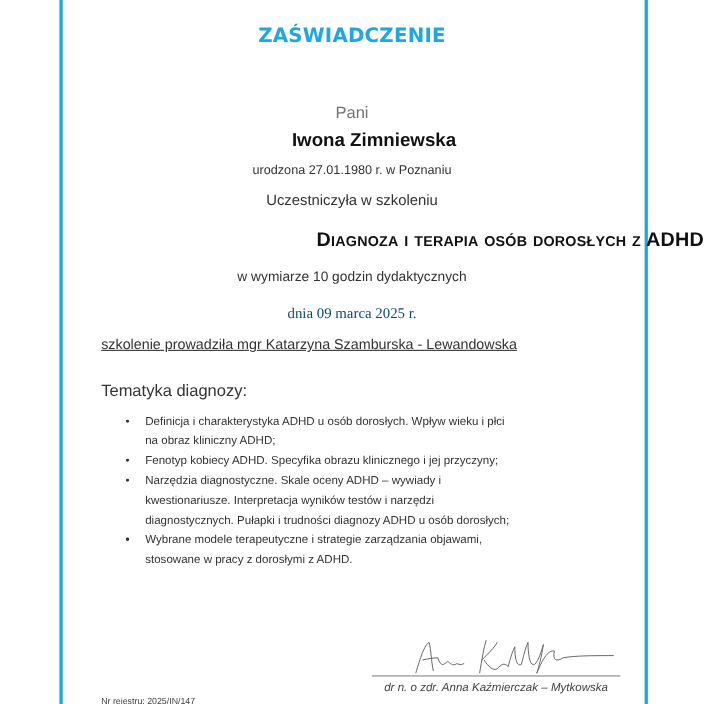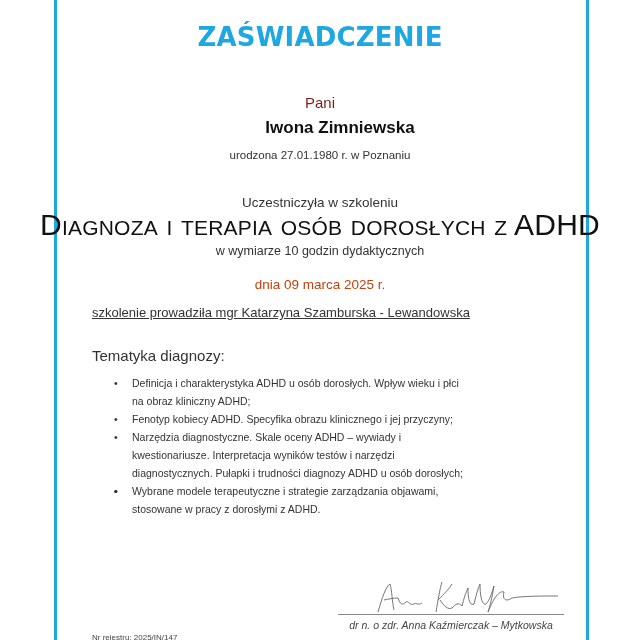--- a/index.html
+++ b/index.html
@@ -6,7 +6,7 @@
     body { width:640px; height:640px; background:#ffffff; position:relative; overflow:hidden; font-family:"Liberation Sans", sans-serif; color:#333; }
     .border-left { position:absolute; left:54px; top:0; width:3px; height:640px; background:#1ea7e1; }
     .border-right { position:absolute; left:586px; top:0; width:3px; height:640px; background:#1ea7e1; }
-    .title { position:absolute; left:0; width:640px; top:22px; text-align:center; font-family:"DejaVu Sans", sans-serif; font-weight:bold; font-size:26px; color:#1ea7e1; letter-spacing:0.2px; }
+    .title { position:absolute; left:0; width:640px; top:22px; text-align:center; font-family:"DejaVu Sans", sans-serif; font-weight:bold; font-size:18px; color:#1ea7e1; letter-spacing:0.2px; }
     .center { position:absolute; left:0; width:640px; text-align:center; }
     .salut { top:94px; font-size:15px; color:#7f1d1d; }
     .name { top:118px; font-size:17px; font-weight:bold; color:#111;padding-left:20px; }

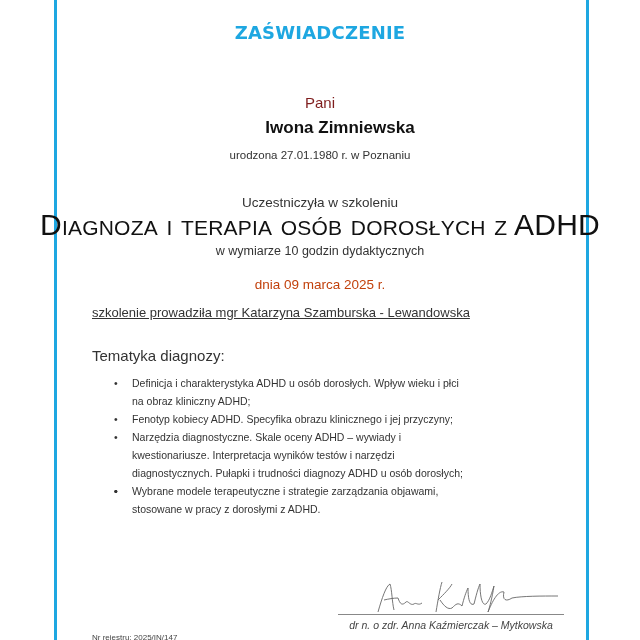--- a/index.html
+++ b/index.html
@@ -8,7 +8,7 @@
     .border-right { position:absolute; left:586px; top:0; width:3px; height:640px; background:#1ea7e1; }
     .title { position:absolute; left:0; width:640px; top:22px; text-align:center; font-family:"DejaVu Sans", sans-serif; font-weight:bold; font-size:18px; color:#1ea7e1; letter-spacing:0.2px; }
     .center { position:absolute; left:0; width:640px; text-align:center; }
-    .salut { top:94px; font-size:15px; color:#7f1d1d; }
+    .salut { top:94px; font-size:15px; color:#737373; }
     .name { top:118px; font-size:17px; font-weight:bold; color:#111;padding-left:20px; }
     .born { top:149px; font-size:11.5px; color:#333; }
     .participated { top:195px; font-size:13.5px; color:#333; }

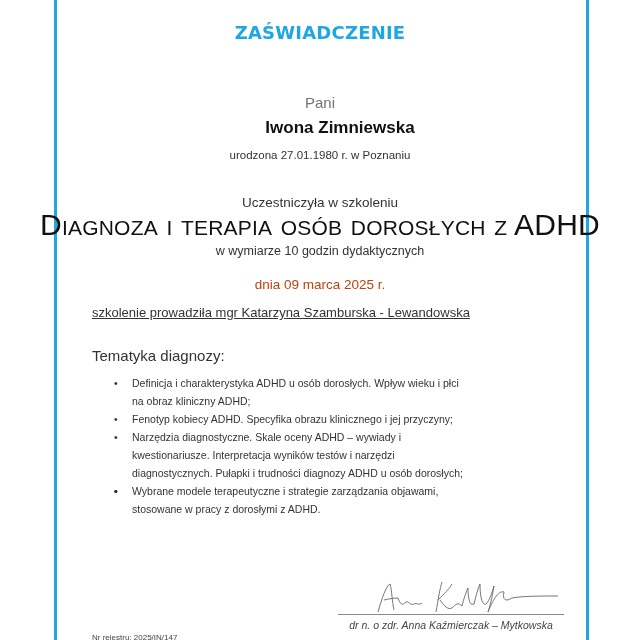--- a/index.html
+++ b/index.html
@@ -11,7 +11,7 @@
     .salut { top:94px; font-size:15px; color:#737373; }
     .name { top:118px; font-size:17px; font-weight:bold; color:#111;padding-left:20px; }
     .born { top:149px; font-size:11.5px; color:#333; }
-    .participated { top:195px; font-size:13.5px; color:#333; }
+    .participated { top:174px; font-size:13.5px; color:#333; }
     .course { top:208px; font-size:30px; color:#111; font-variant:small-caps; font-weight:400; letter-spacing:0.2px; }
     .hours { top:244px; font-size:12.5px; color:#333; }
     .date { top:277px; font-size:13.5px; color:#c2410c; }

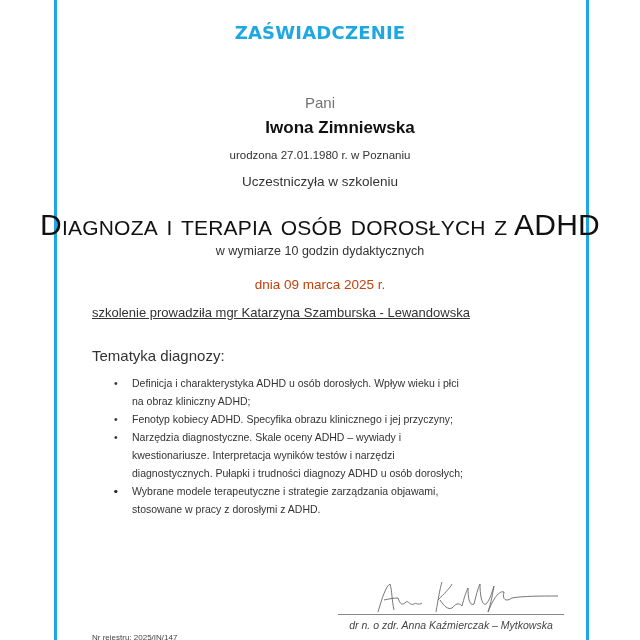--- a/index.html
+++ b/index.html
@@ -12,7 +12,7 @@
     .name { top:118px; font-size:17px; font-weight:bold; color:#111;padding-left:20px; }
     .born { top:149px; font-size:11.5px; color:#333; }
     .participated { top:174px; font-size:13.5px; color:#333; }
-    .course { top:208px; font-size:30px; color:#111; font-variant:small-caps; font-weight:400; letter-spacing:0.2px; }
+    .course { top:208px; font-size:18px; color:#111; font-variant:small-caps; font-weight:700; letter-spacing:0.2px;text-align:right; }
     .hours { top:244px; font-size:12.5px; color:#333; }
     .date { top:277px; font-size:13.5px; color:#c2410c; }
     .trainer { position:absolute; left:92px; top:305px; font-size:13px; color:#333;text-decoration:underline; }

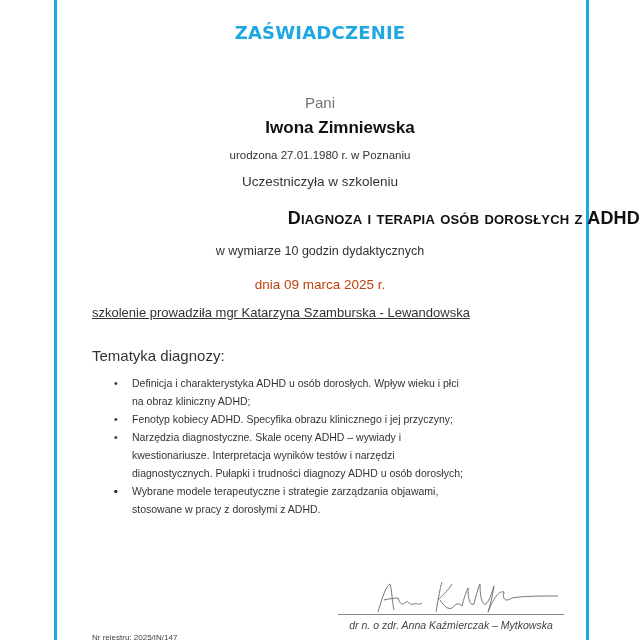--- a/index.html
+++ b/index.html
@@ -14,7 +14,7 @@
     .participated { top:174px; font-size:13.5px; color:#333; }
     .course { top:208px; font-size:18px; color:#111; font-variant:small-caps; font-weight:700; letter-spacing:0.2px;text-align:right; }
     .hours { top:244px; font-size:12.5px; color:#333; }
-    .date { top:277px; font-size:13.5px; color:#c2410c; }
+    .date { top:277px; font-size:13.5px; color:#0c4a6e;font-family:Liberation Serif, serif; }
     .trainer { position:absolute; left:92px; top:305px; font-size:13px; color:#333;text-decoration:underline; }
     .topics-head { position:absolute; left:92px; top:347px; font-size:15px; color:#333; }
     ul.topics { position:absolute; left:92px; top:374px; width:380px; margin:0; padding:0; list-style:none; font-size:10.5px; color:#333; line-height:18px; }

